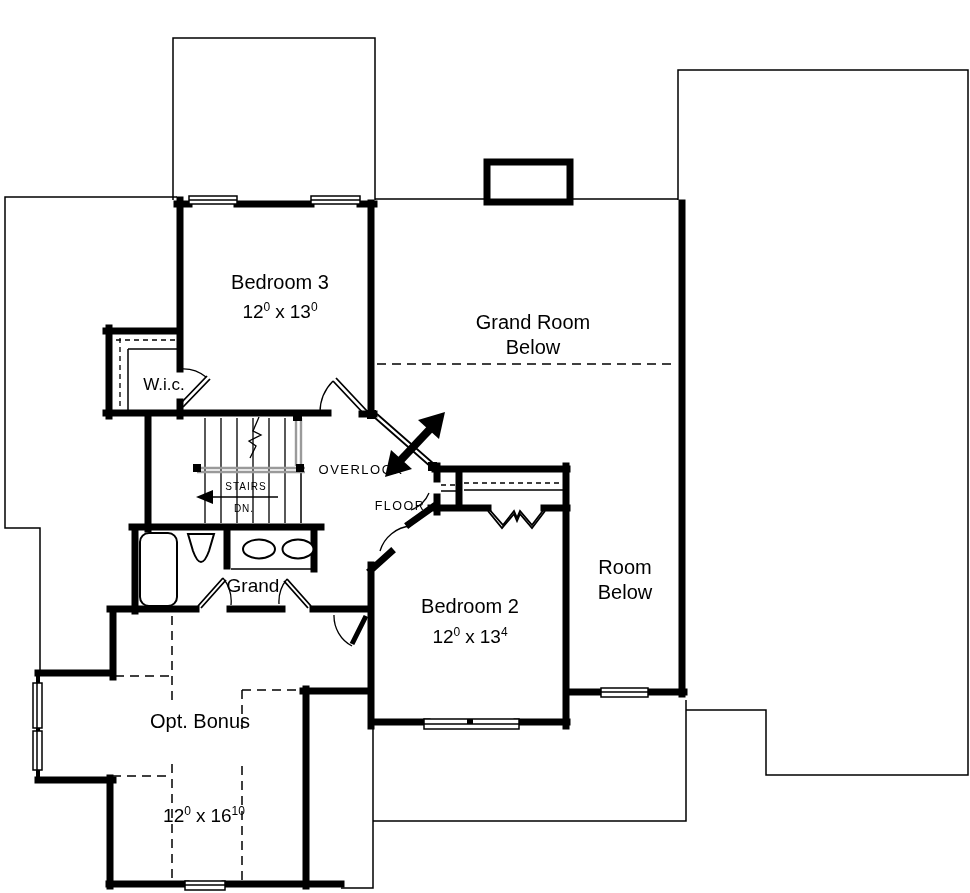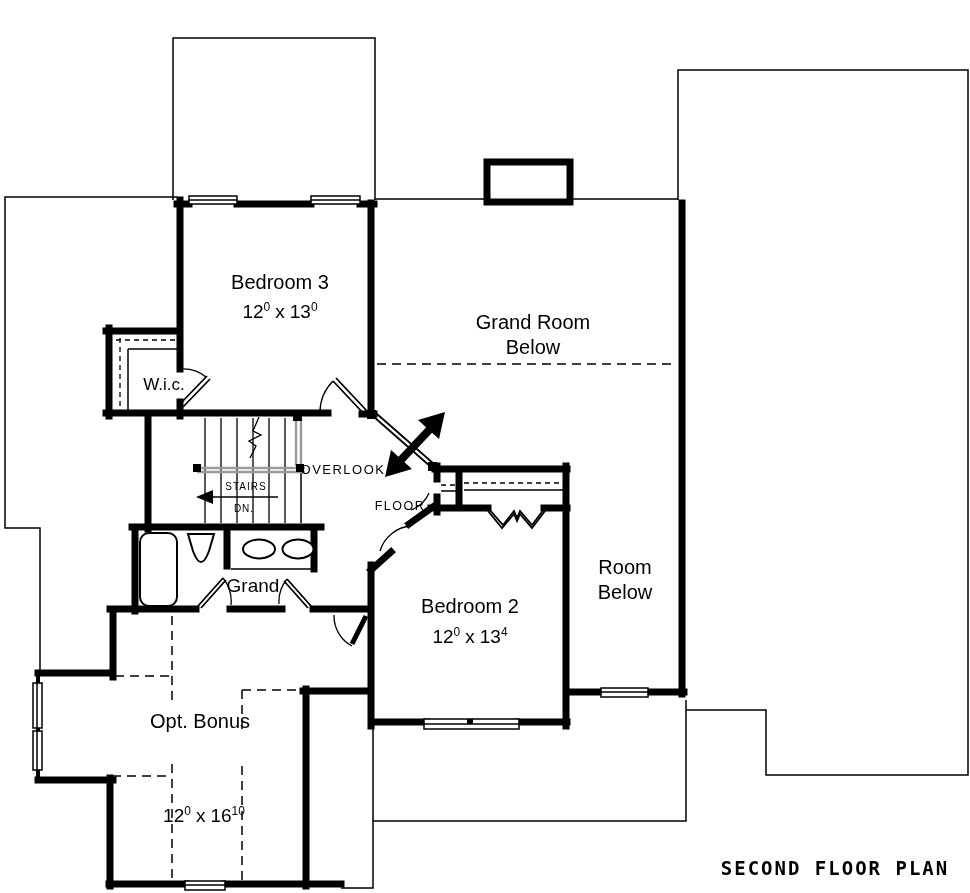--- a/index.html
+++ b/index.html
@@ -180,7 +180,7 @@
     <span>W.i.c.</span>
   </div>
 
-  <div class="lbl small-cap" style="left:343px;top:470px;">
+  <div class="lbl small-cap" style="left:361px;top:470px;">
     <span>OVERLOOK</span>
   </div>
 

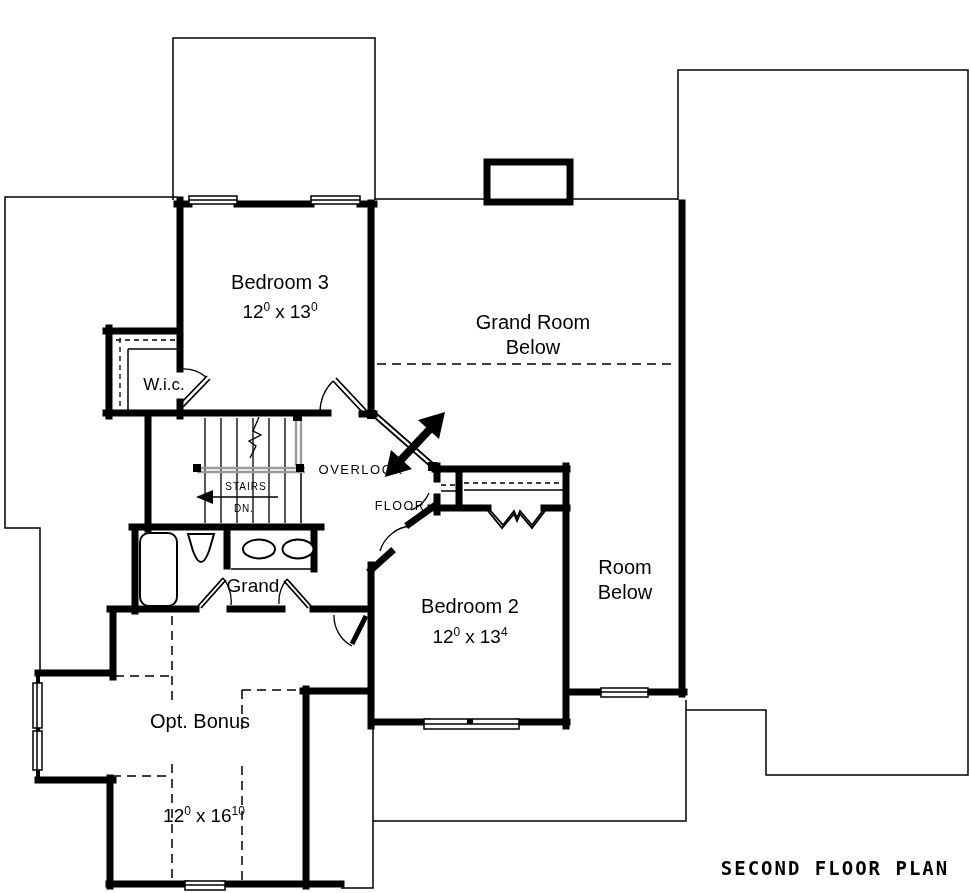--- a/index.html
+++ b/index.html
@@ -218,9 +218,6 @@
     <span>12</span><span class="sup">0</span><span class="sep">x</span><span>16</span><span class="sup">10</span>
   </div>
 
-  <div class="lbl title" style="left:835px;top:869px;">
-    <span>SECOND FLOOR PLAN</span>
-  </div>
 
 </div>
 

